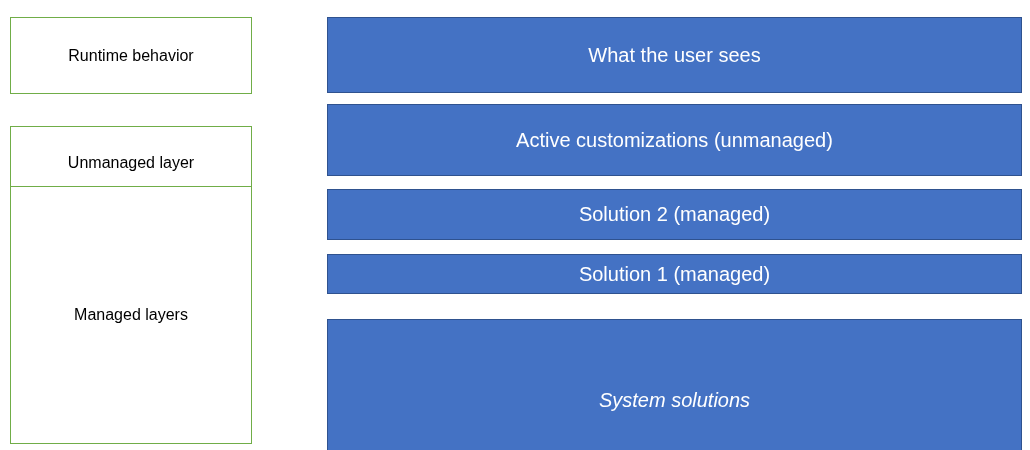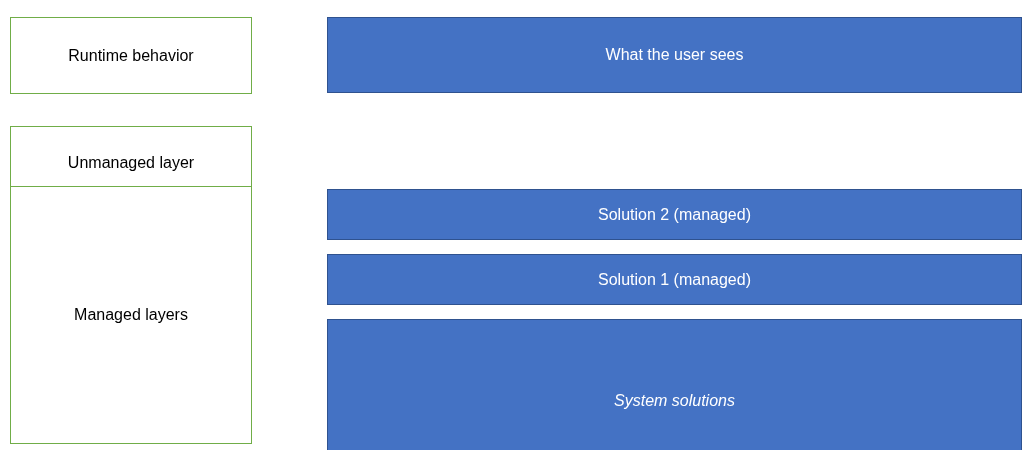--- a/index.html
+++ b/index.html
@@ -37,7 +37,7 @@
     background: #4472C4;
     border: 1px solid #2F528F;
     color: #ffffff;
-    font-size: 16px;
+    font-size: 20px;
   }
   
   .lb-0 { top: 17px;  height: 77px;  }

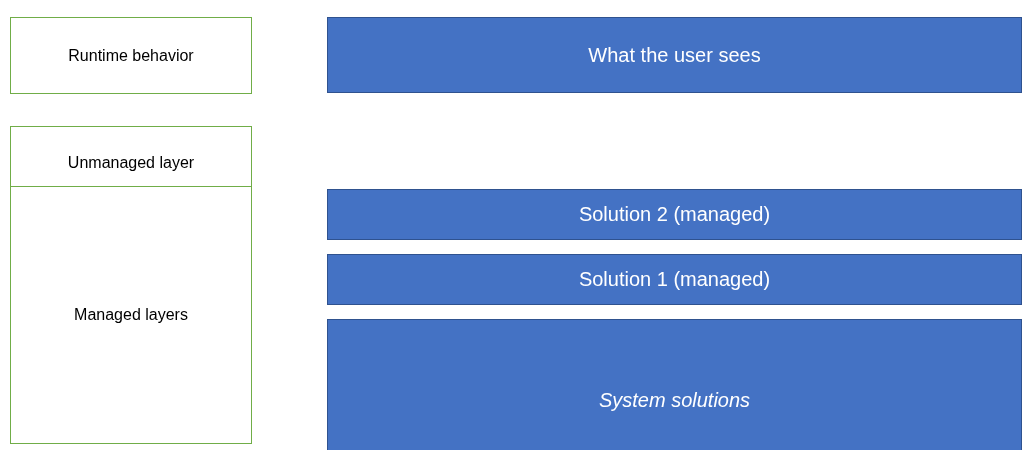--- a/index.html
+++ b/index.html
@@ -71,6 +71,9 @@
     <span>What the user sees</span>
   </div>
 
+  <div class="box layer-box rb-1">
+    <span>Active customizations (unmanaged)</span>
+  </div>
 
   <div class="box layer-box rb-2">
     <span>Solution 2 (managed)</span>

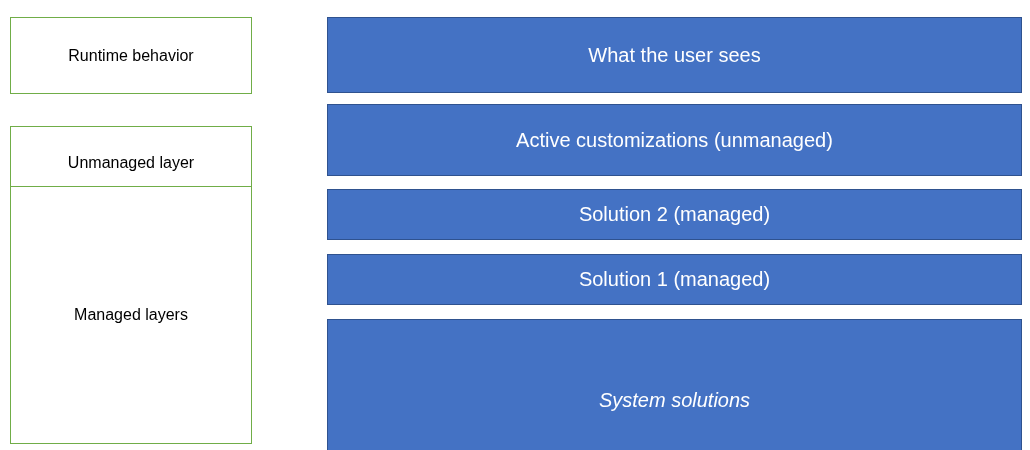--- a/index.html
+++ b/index.html
@@ -47,7 +47,7 @@
   .rb-0 { top: 17px;  height: 76px;  }
   .rb-1 { top: 104px; height: 72px;  }
   .rb-2 { top: 189px; height: 51px;  }
-  .rb-3 { top: 254px; height: 51px;  }
+  .rb-3 { top: 254px; height: 40px;  }
   .rb-4 { top: 319px; height: 163px; font-style: italic; }
 </style>
 </head>

